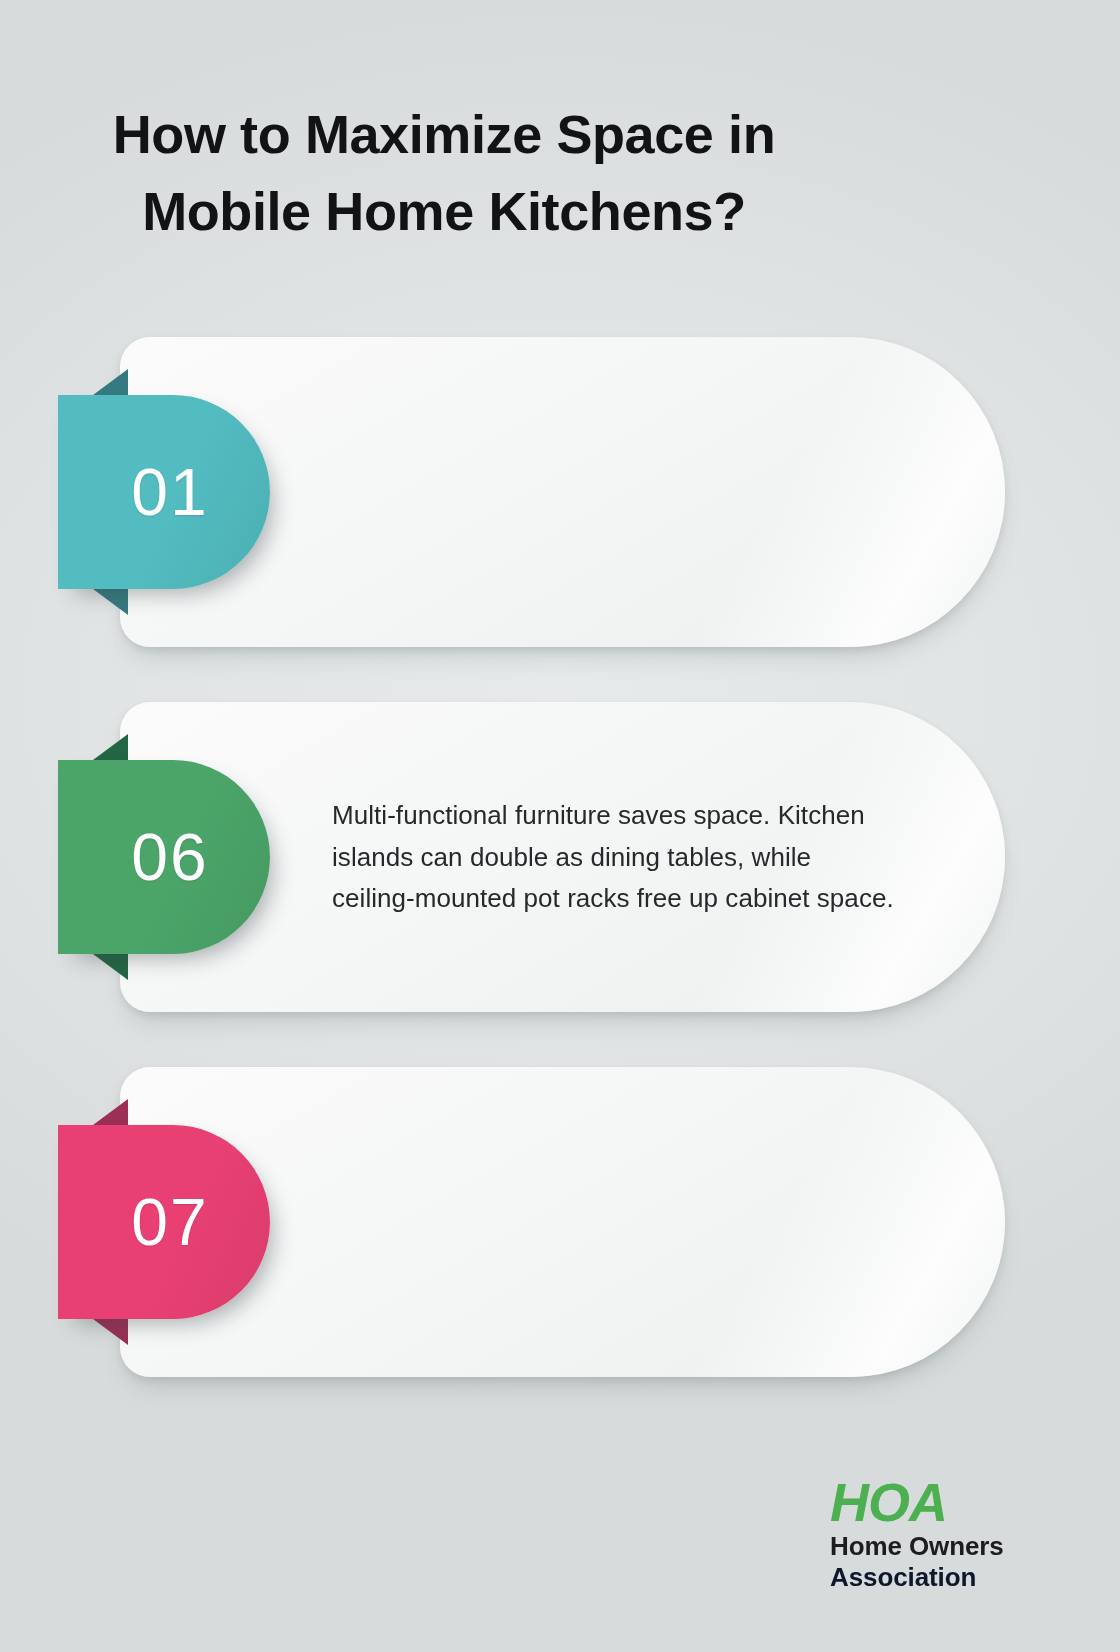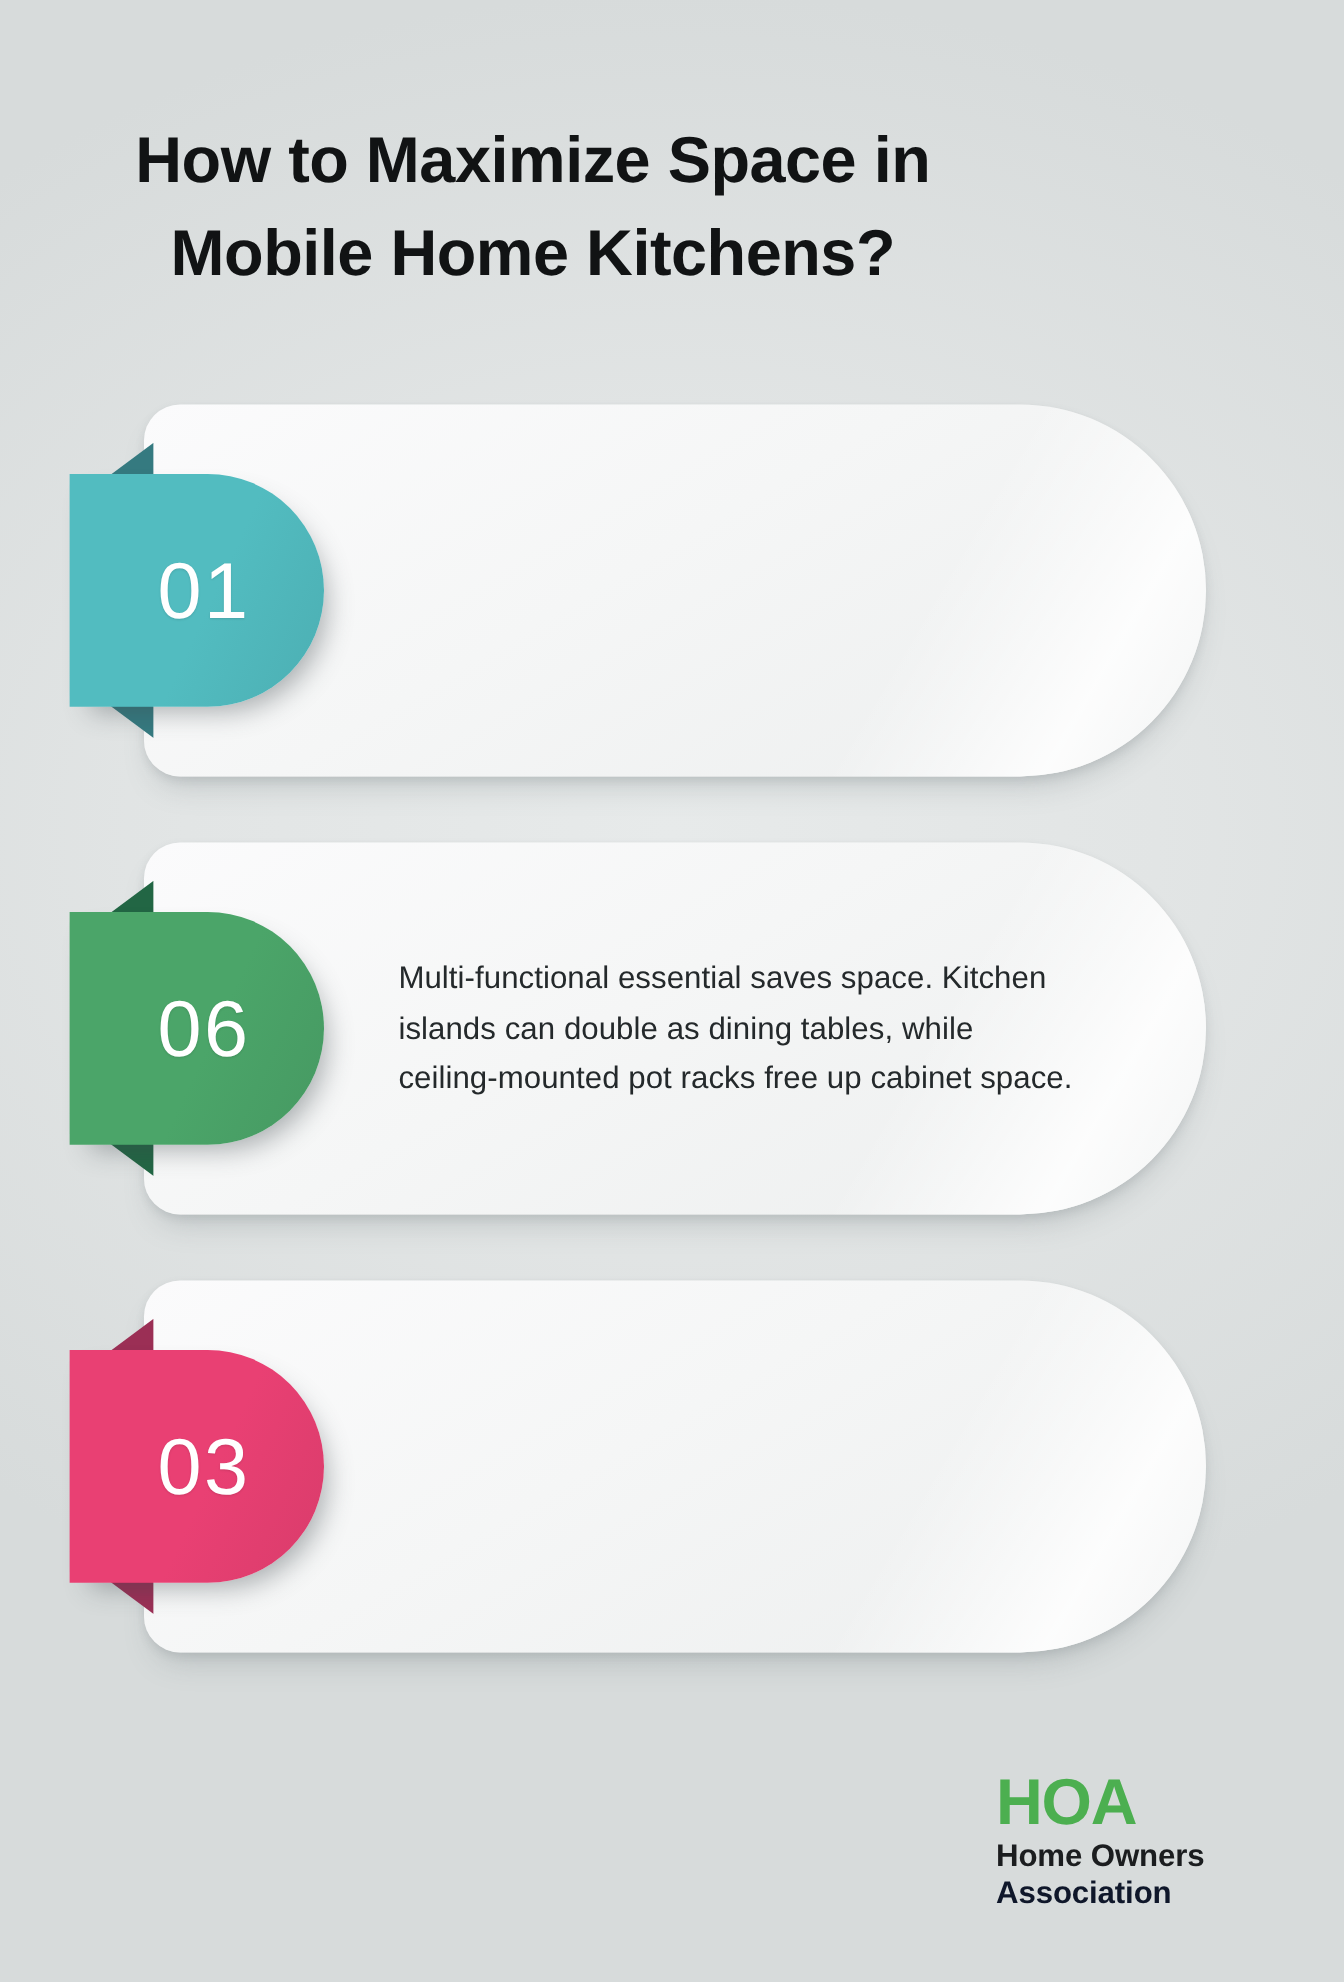--- a/index.html
+++ b/index.html
@@ -187,7 +187,7 @@
       <span class="badge-num">06</span>
     </div>
 
-    <p class="card-text">Multi-functional essential saves space. Kitchen islands can double as dining tables, while ceiling-mounted pot racks free up cabinet space.</p>
+    <p class="card-text">Multi-functional furniture saves space. Kitchen islands can double as dining tables, while ceiling-mounted pot racks free up cabinet space.</p>
   </div>
 
   <div class="card">

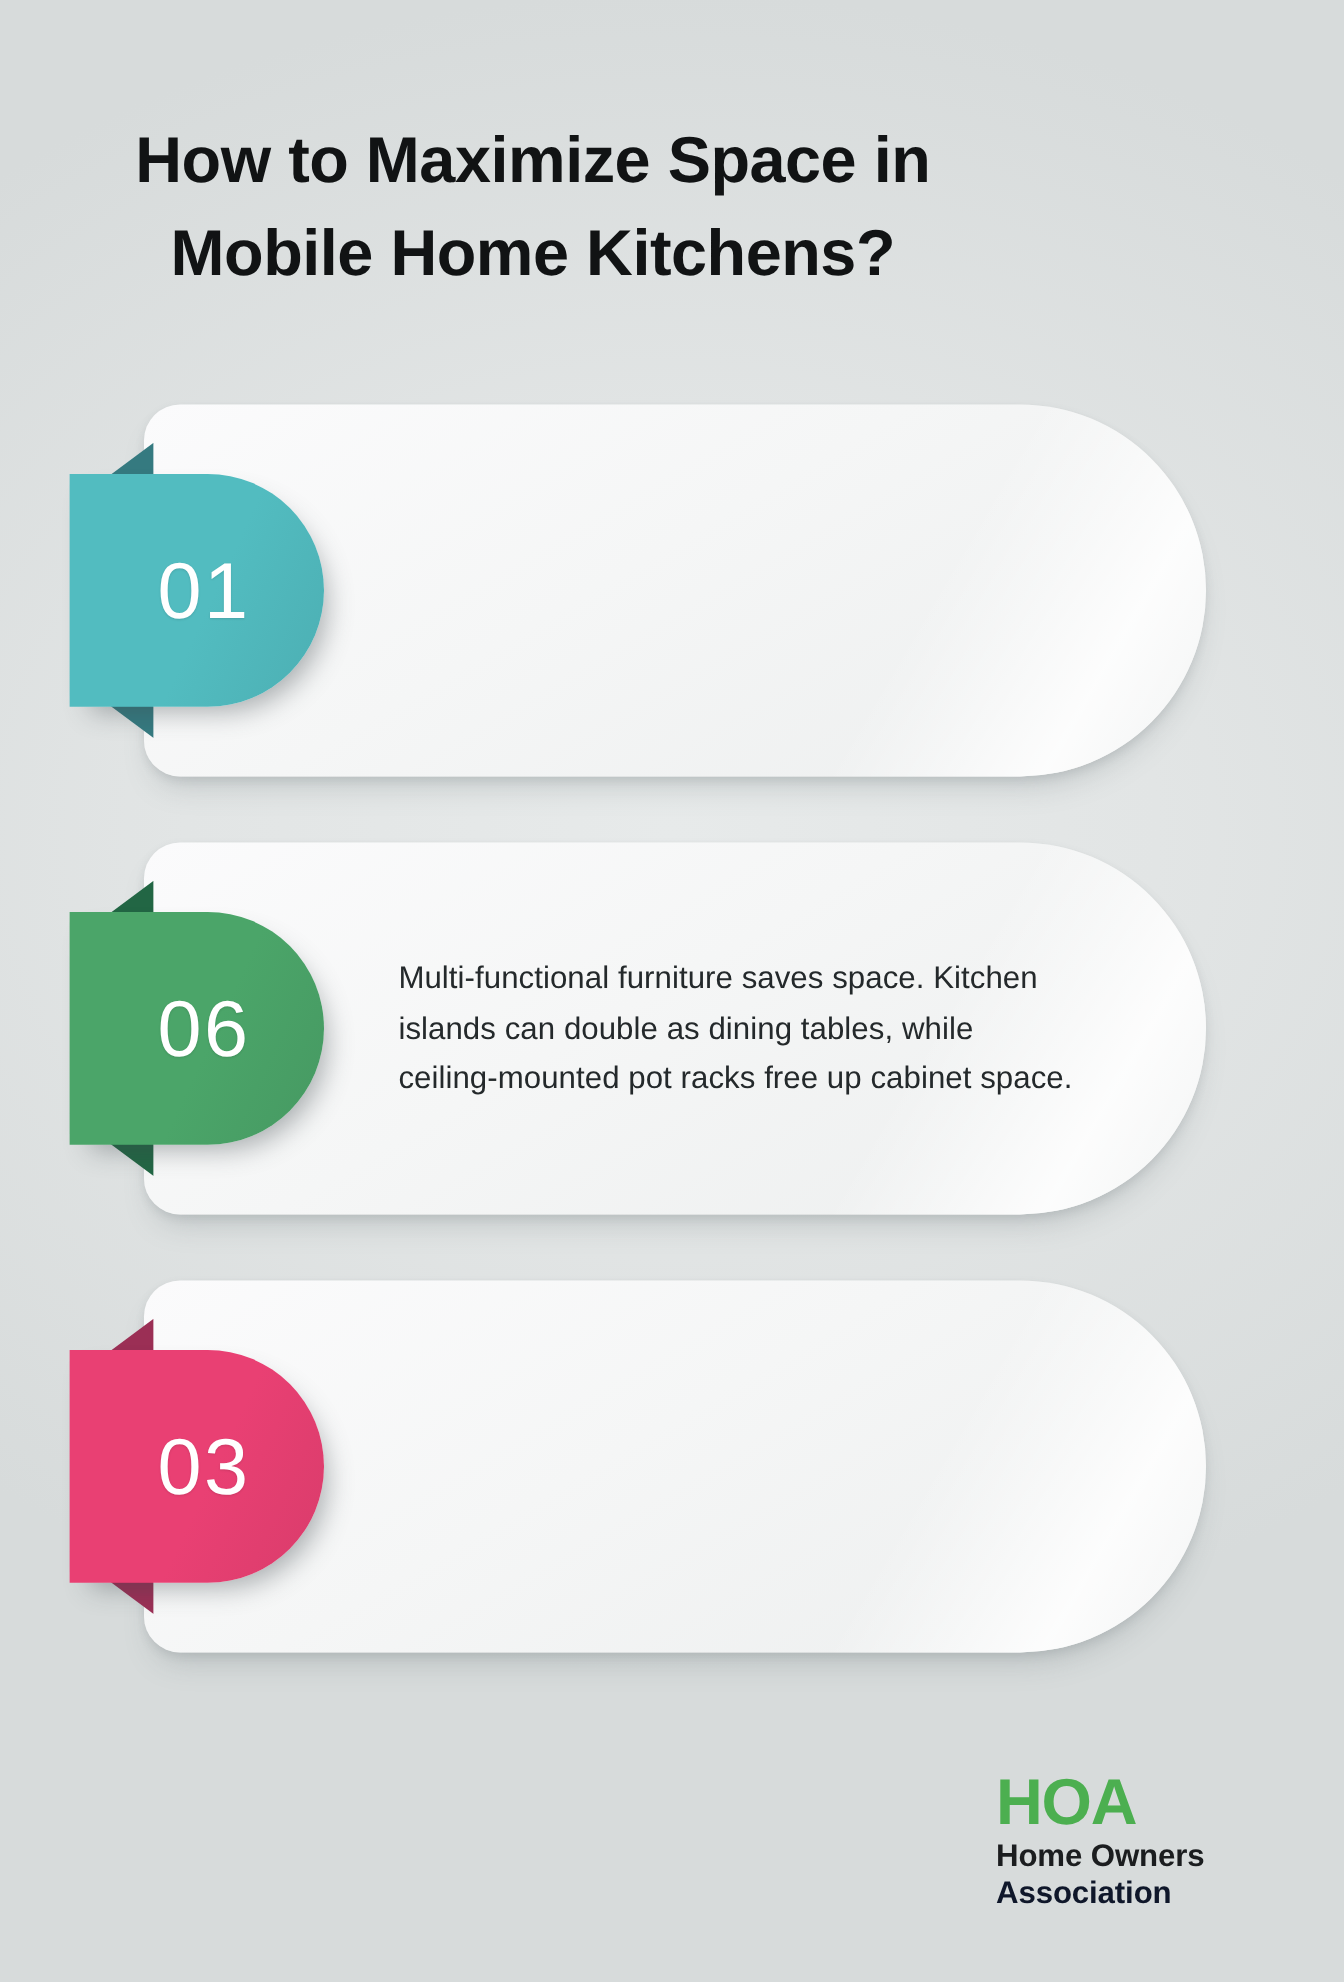--- a/index.html
+++ b/index.html
@@ -205,7 +205,7 @@
     </div>
 
     <div class="badge" style="background: linear-gradient(115deg, rgb(233, 64, 115) 0%, rgb(233, 64, 115) 55%, rgb(217, 60, 107) 100%);">
-      <span class="badge-num">03</span>
+      <span class="badge-num">07</span>
     </div>
 
   </div>

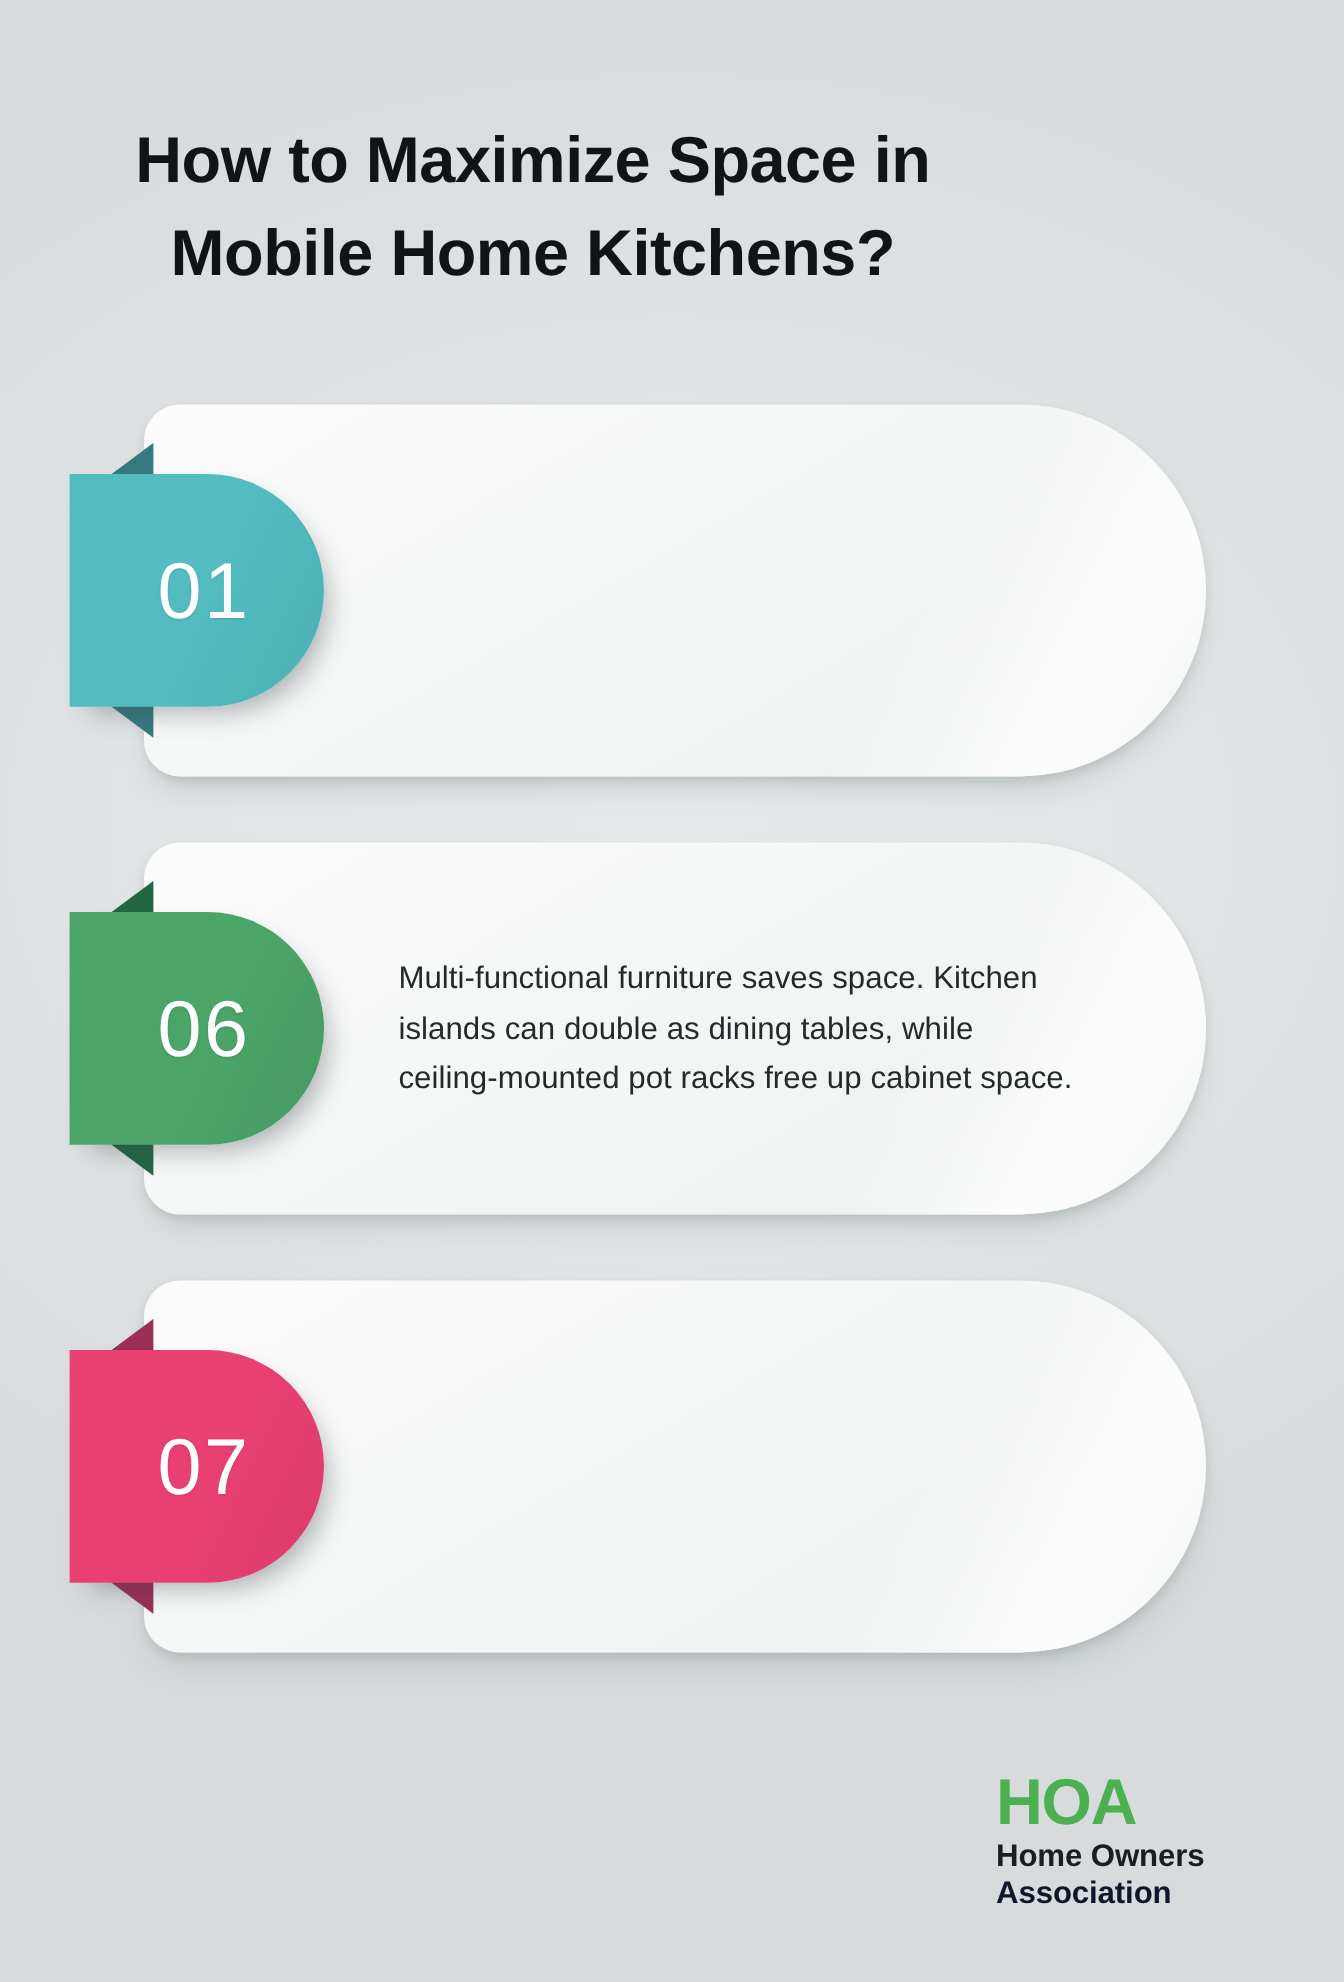--- a/index.html
+++ b/index.html
@@ -133,6 +133,7 @@
     letter-spacing: -1px;
     line-height: 1.02;
     color: #4caf50;
+    font-style: italic;
   }
   .logo-line {
     font-size: 26px;

